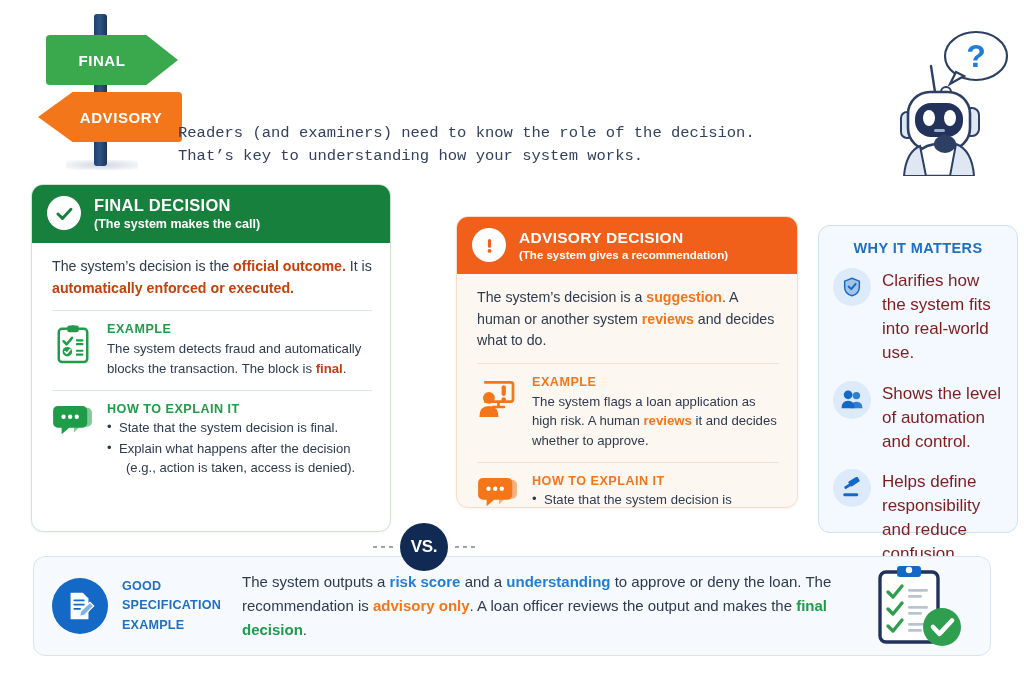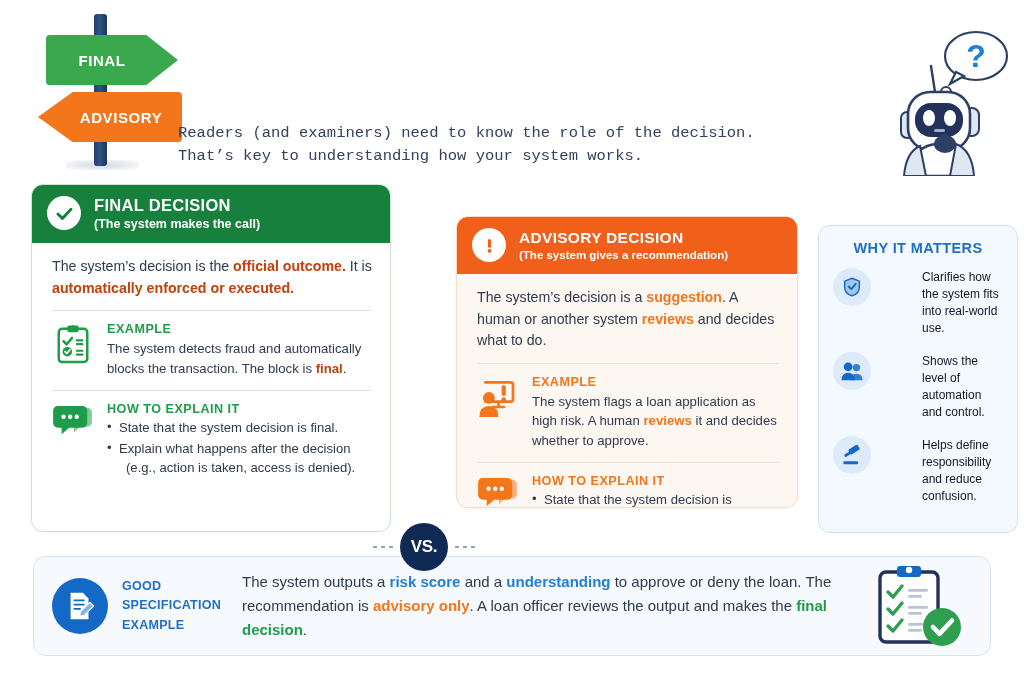--- a/index.html
+++ b/index.html
@@ -106,7 +106,7 @@
   .why-row { display:flex; gap:11px; align-items:flex-start; margin-bottom:15px; }
   .why-ico { flex:0 0 auto; width:38px; height:38px; border-radius:50%; background:#dceaf9;
              display:flex; align-items:center; justify-content:center; }
-  .why-text { font-size:12px; line-height:1.42; color:#0f172a; padding-top:1px;margin-left:40px; }
+  .why-text { font-size:17px; line-height:1.42; color:#7f1d1d; padding-top:1px; }
 
   
   .bottom { position:absolute; left:33px; top:556px; width:958px; height:100px;

